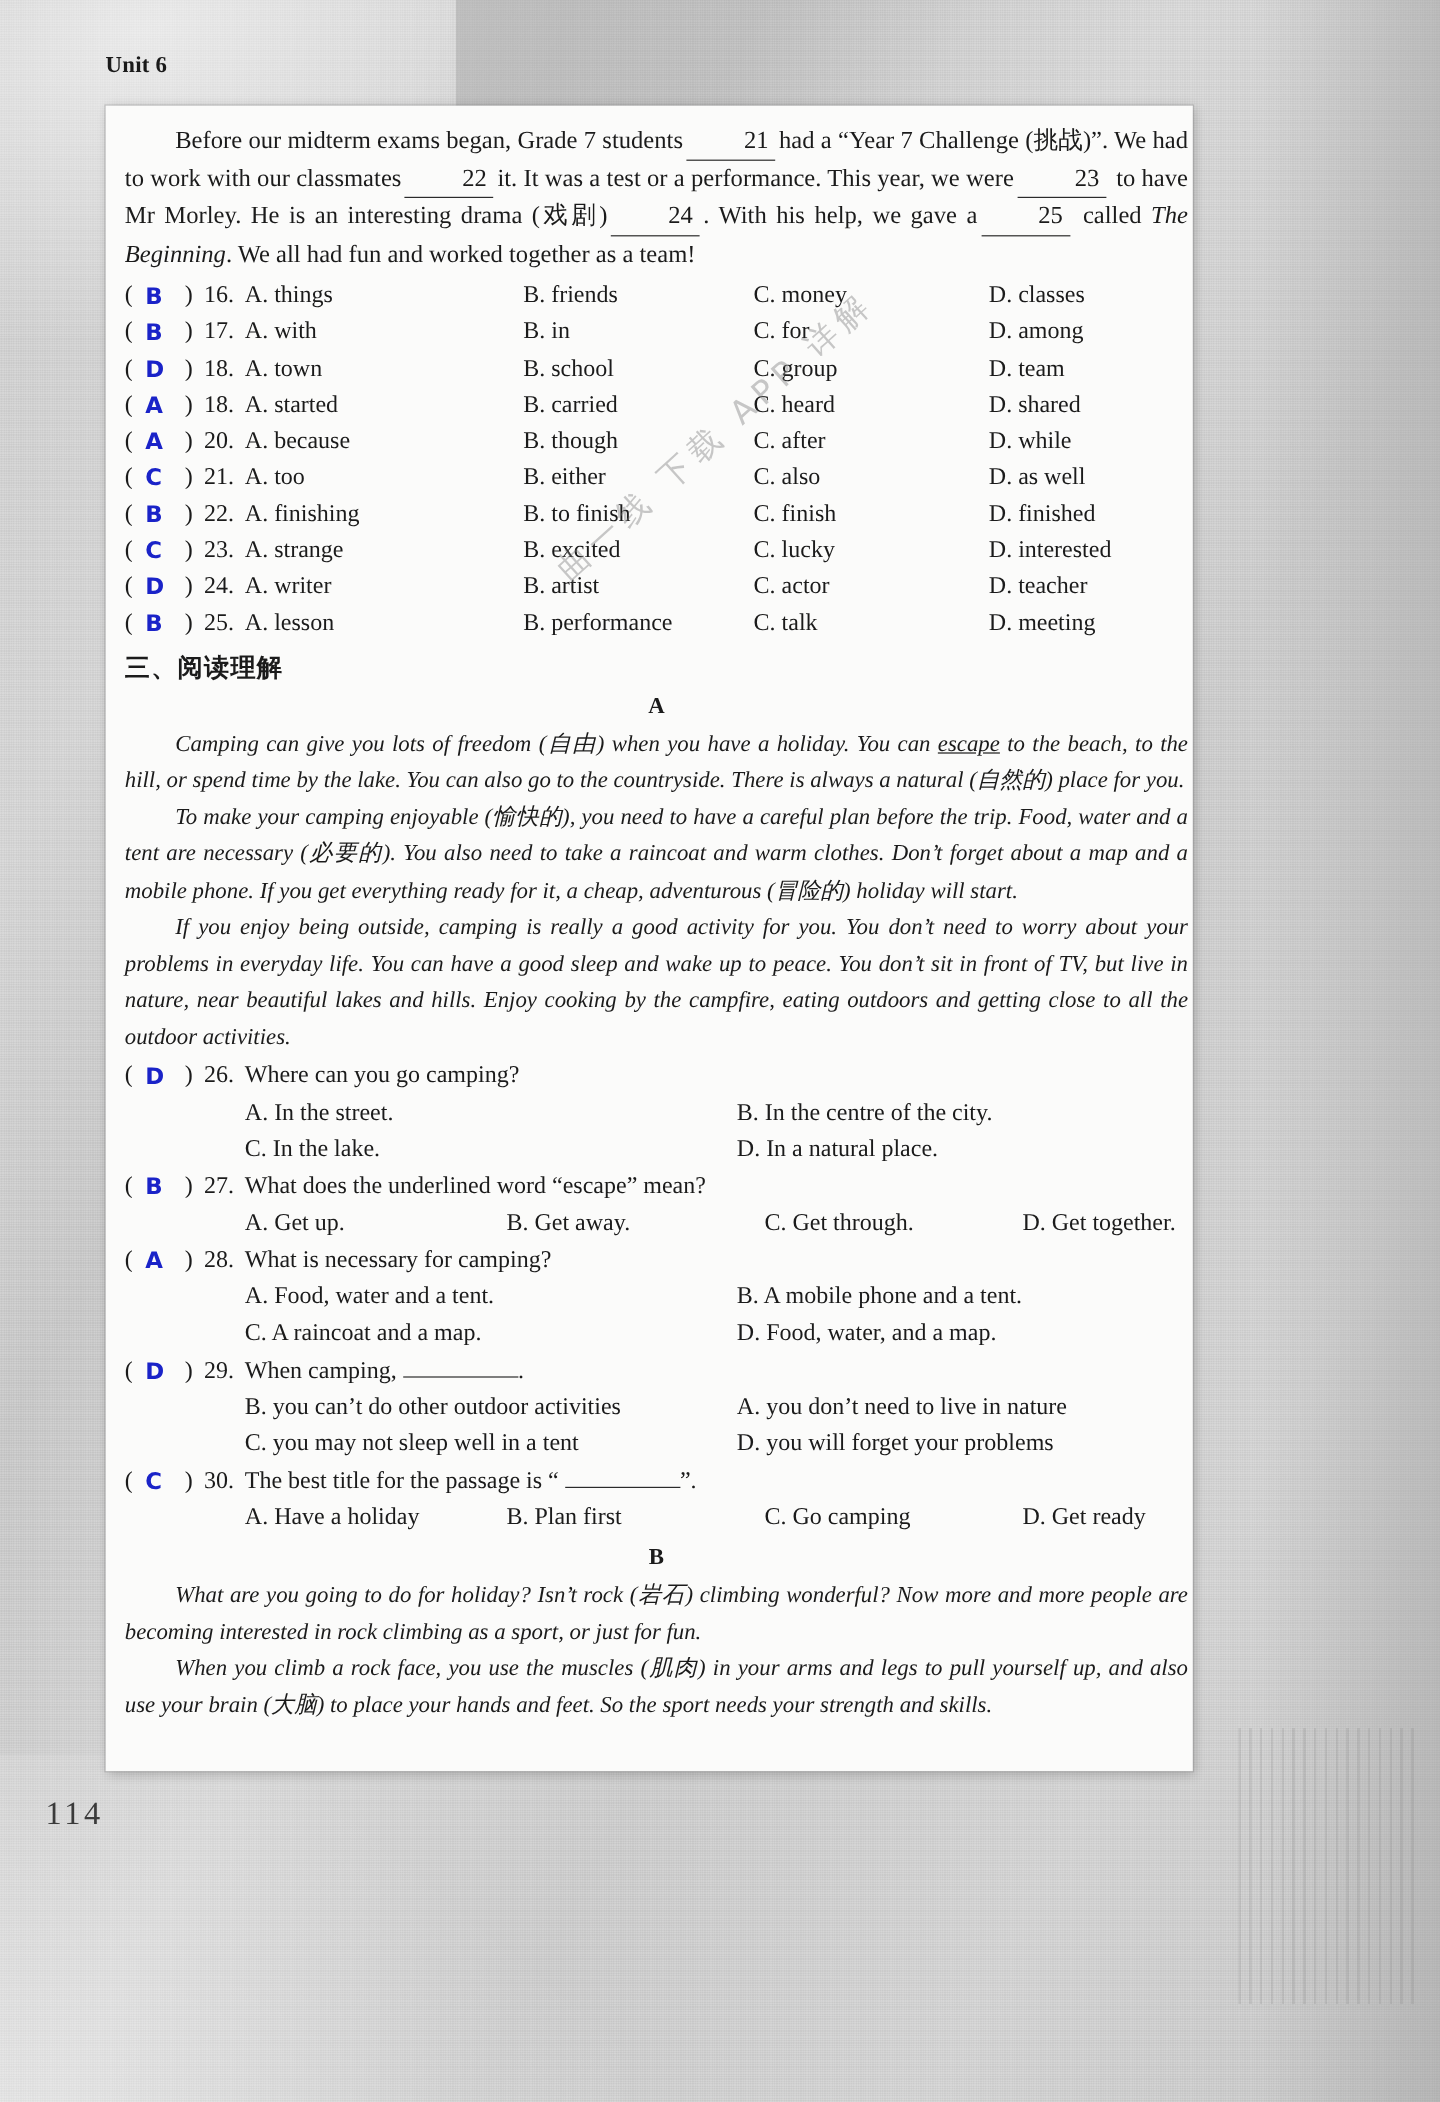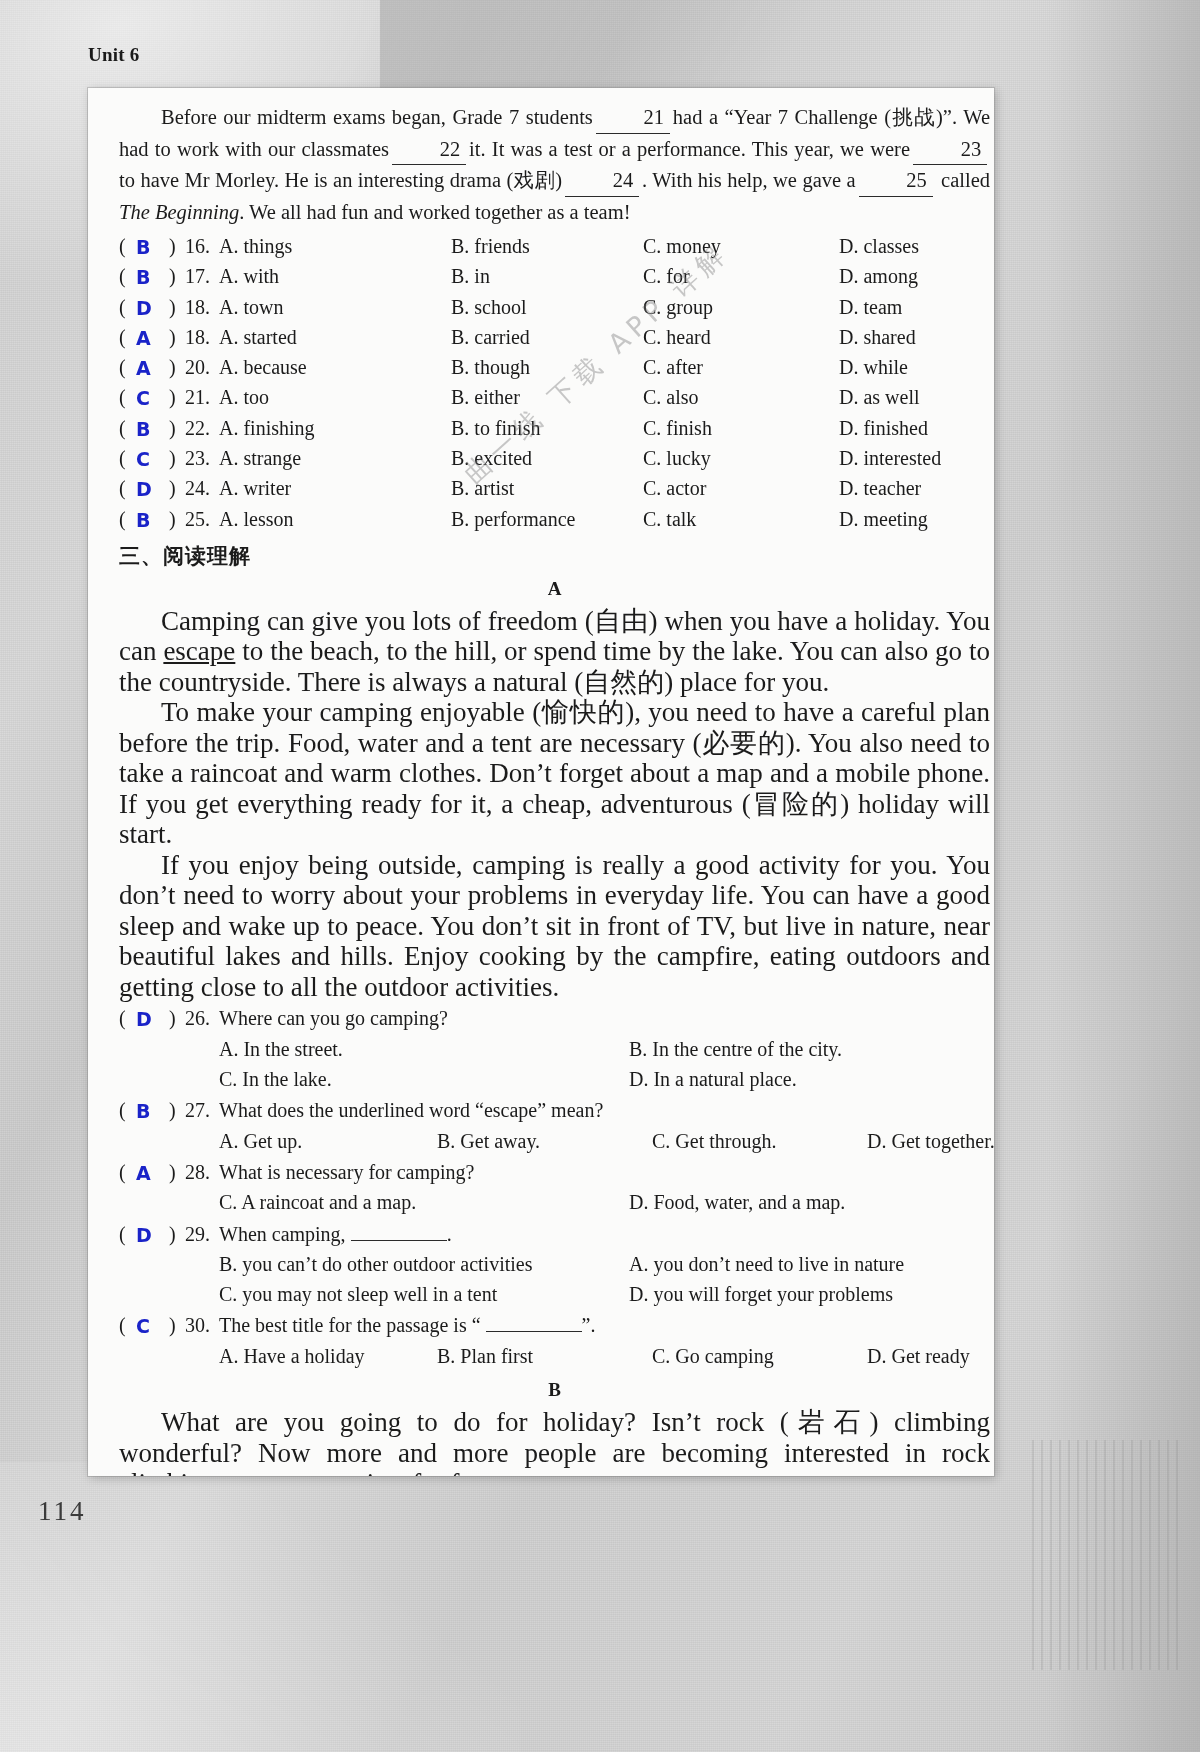--- a/index.html
+++ b/index.html
@@ -85,7 +85,6 @@
   .sheet-inner {
     position: relative;
     padding: 14px 4px 0 16px;
-    margin-left: 15px;
   }
 
   

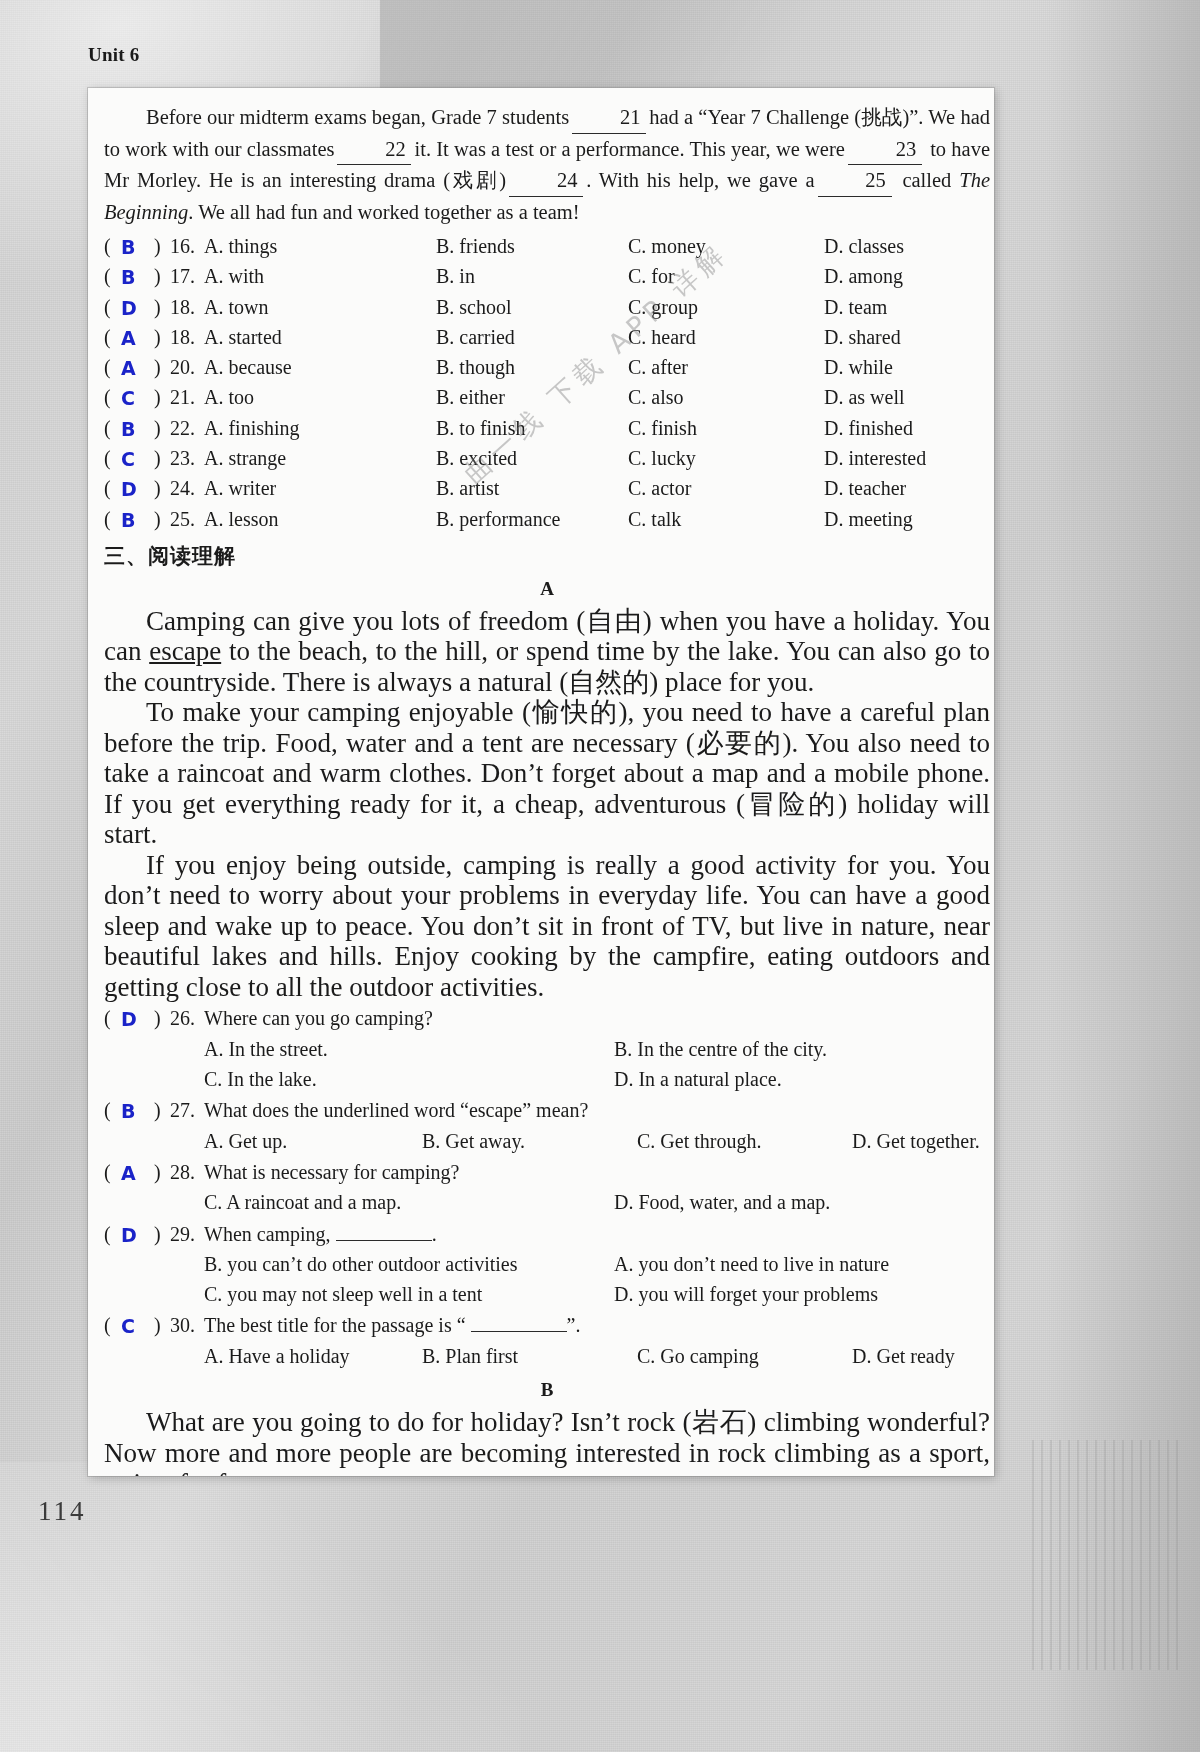--- a/index.html
+++ b/index.html
@@ -151,11 +151,12 @@
     margin: 8px 0 6px 0;
   }
   .passage p {
-    font-size: 27px;
+    font-size: 19px;
     line-height: 30.5px;
     text-align: justify;
     margin: 0;
     text-indent: 42px;
+    font-style: italic;
   }
   .u { text-decoration: underline; }
 

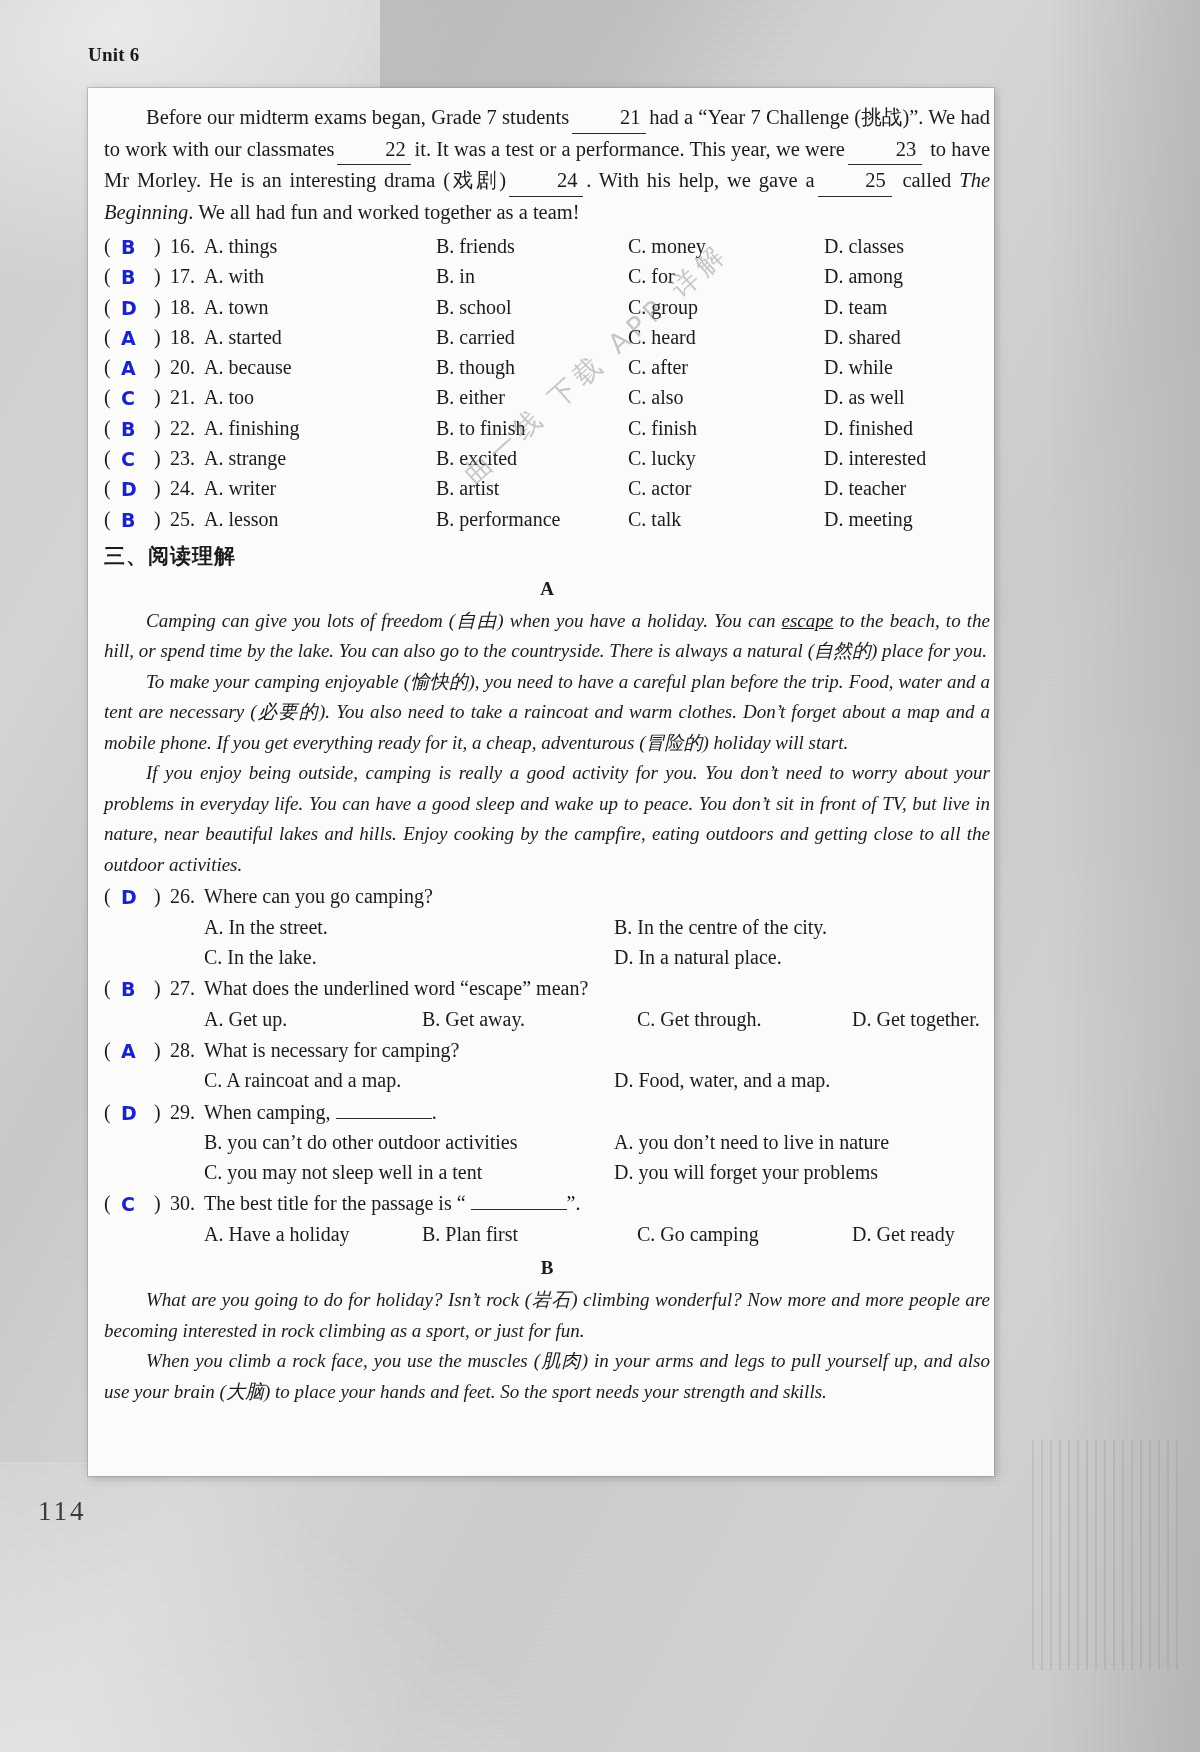--- a/index.html
+++ b/index.html
@@ -360,6 +360,10 @@
               <div><span>What is necessary for camping?</span></div>
             </div>
             <div class="rq-opts two">
+              <div>A. Food, water and a tent.</div>
+              <div>B. A mobile phone and a tent.</div>
+            </div>
+            <div class="rq-opts two">
               <div>C. A raincoat and a map.</div>
               <div>D. Food, water, and a map.</div>
             </div>

